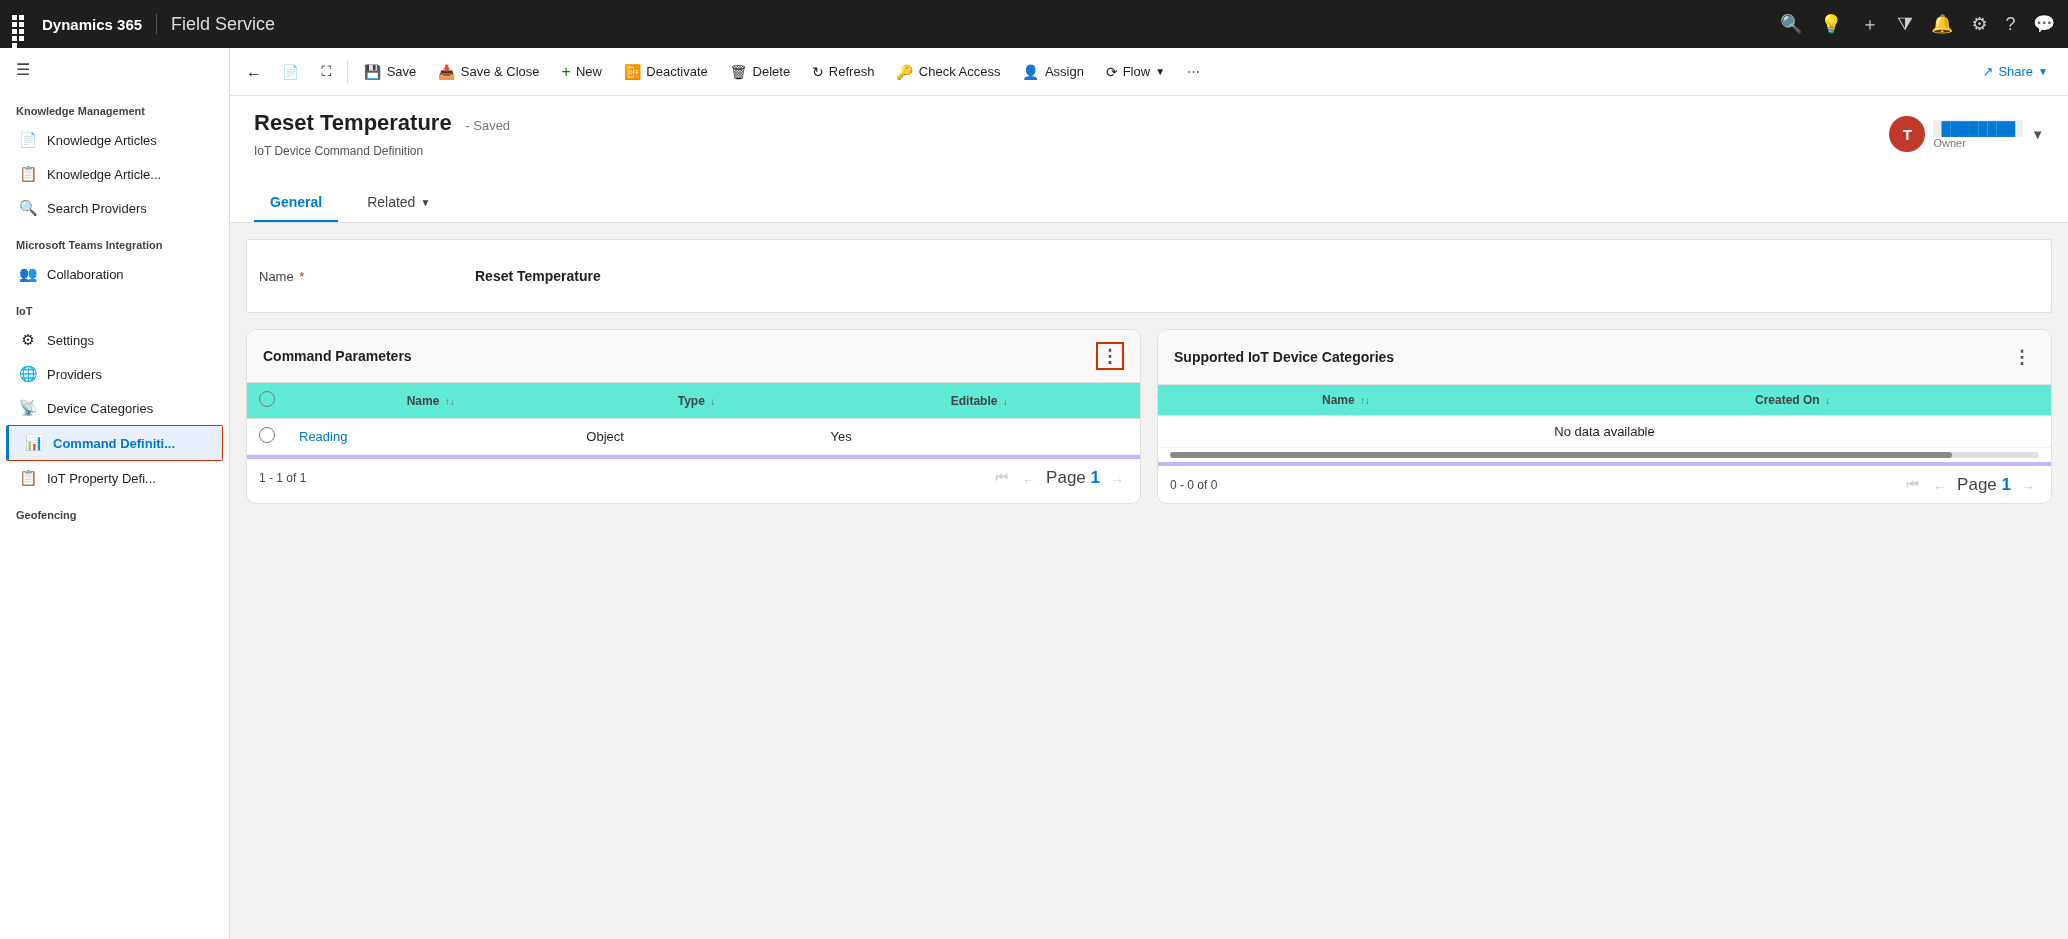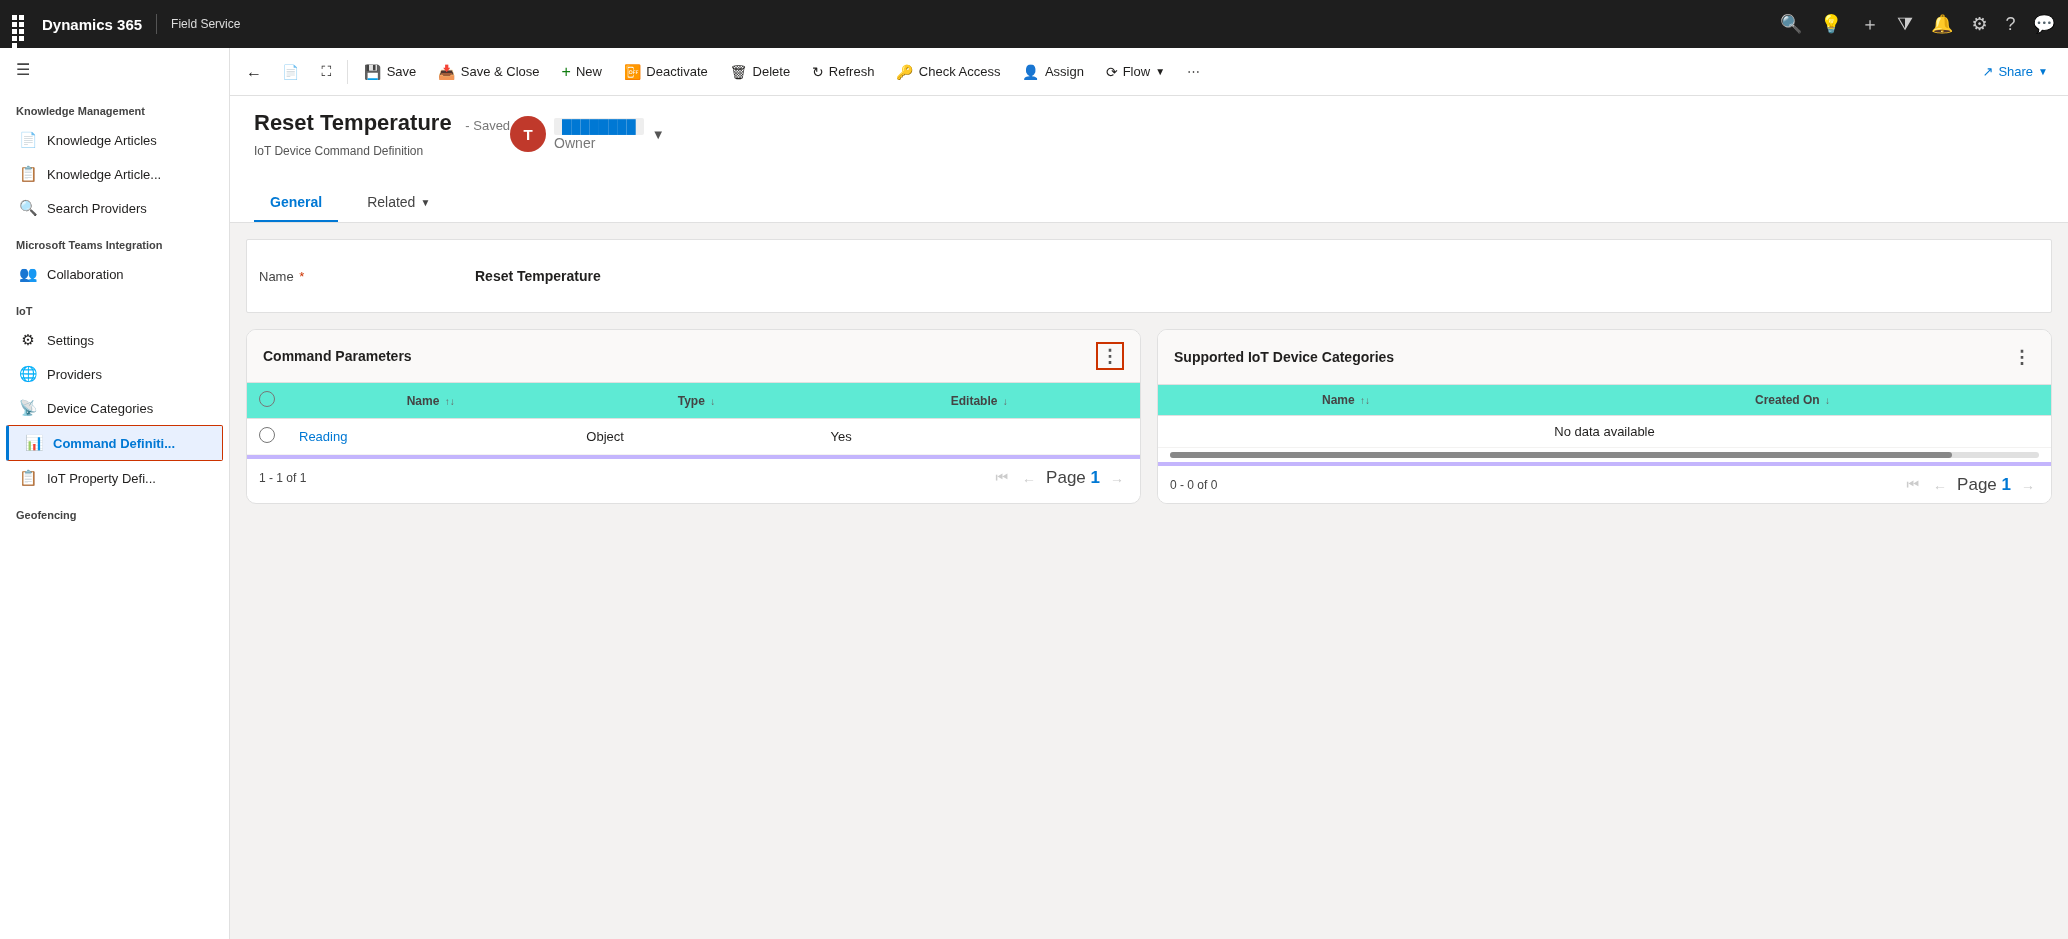--- a/index.html
+++ b/index.html
@@ -21,7 +21,7 @@
     .topnav-brand { display: flex; align-items: center; gap: 10px; }
     .topnav-brand .brand-name { font-weight: 700; font-size: 15px; color: #fff; }
     .topnav-divider { width: 1px; height: 20px; background: #555; margin: 0 4px; }
-    .topnav-app { font-size: 12px; color: #ddd; }
+    .topnav-app { font-size: 18px; color: #ddd; }
     .topnav-right { margin-left: auto; display: flex; align-items: center; gap: 18px; color: #ccc; font-size: 18px; }
     .topnav-right span { cursor: pointer; }
 

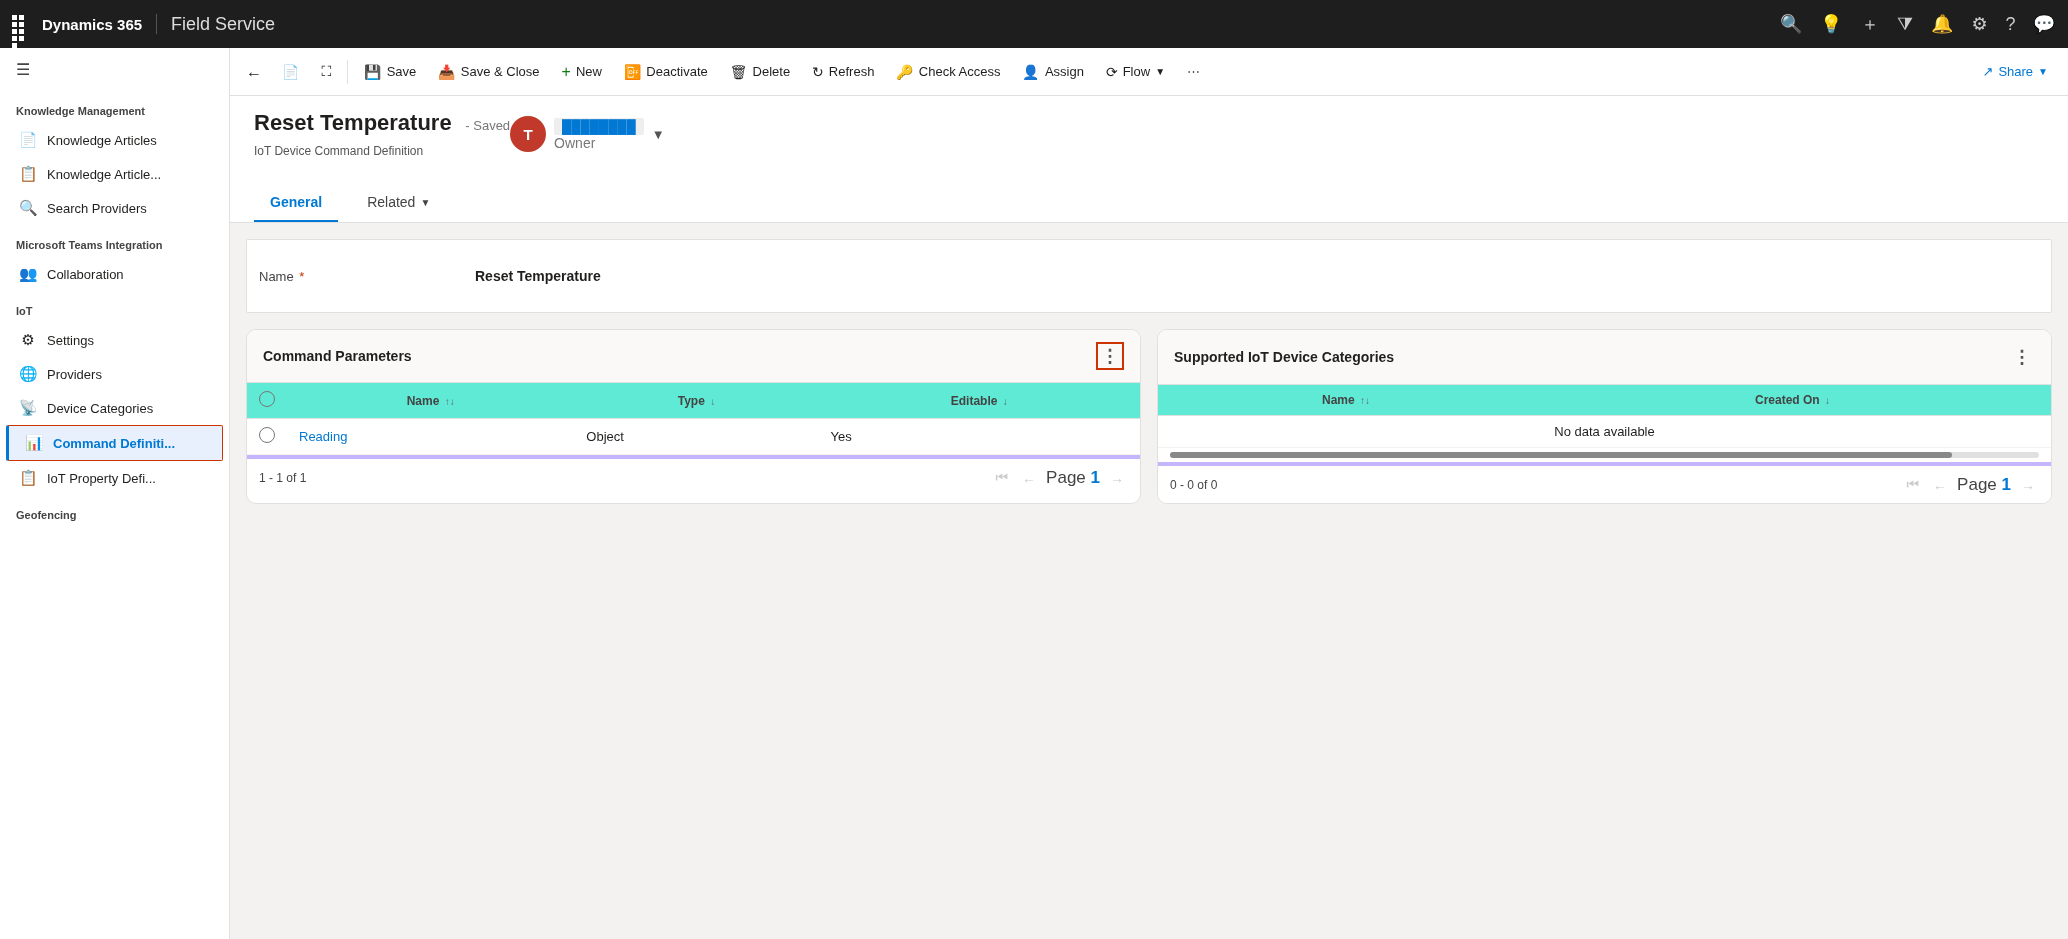--- a/index.html
+++ b/index.html
@@ -132,7 +132,7 @@
     .record-title-row {
       display: flex;
       align-items: center;
-      justify-content: flex-start;
+      justify-content: space-between;
     }
     .record-title {
       font-size: 22px;

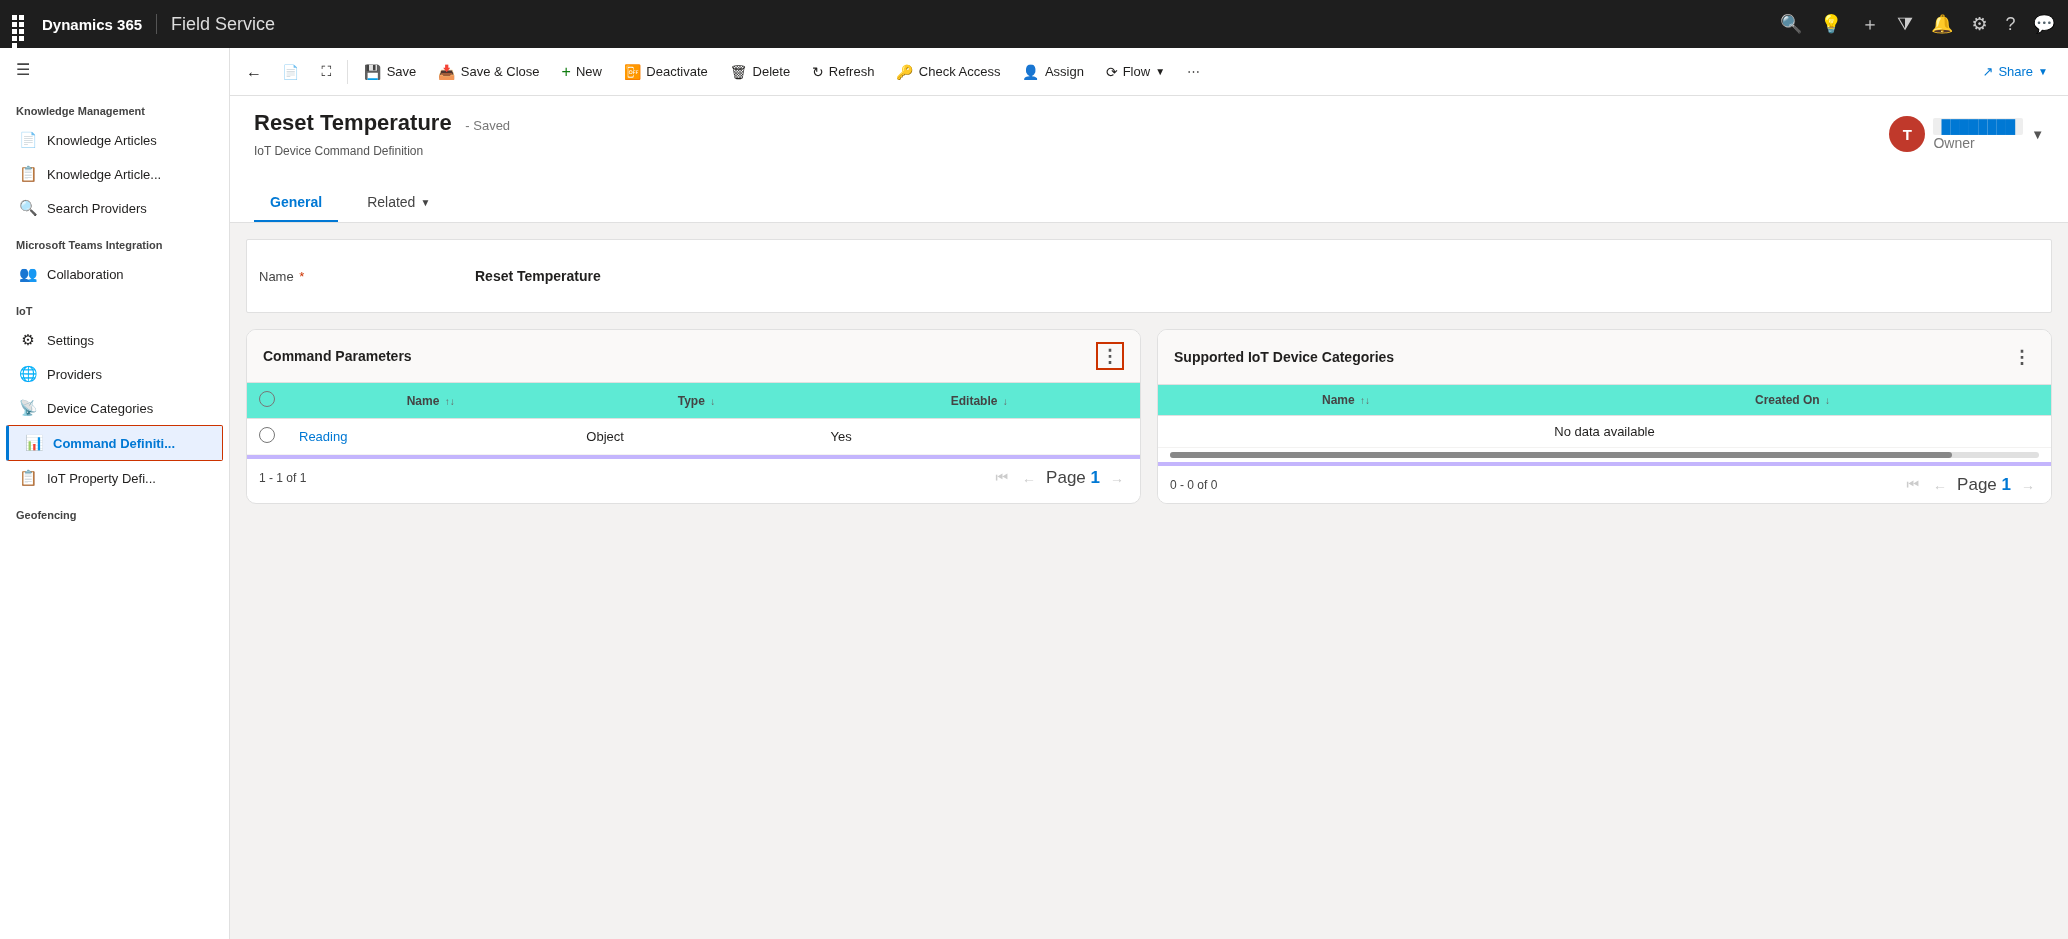--- a/index.html
+++ b/index.html
@@ -168,7 +168,7 @@
     }
     .owner-info { display: flex; flex-direction: column; }
     .owner-name { font-size: 13px; color: #0078d4; font-weight: 500; }
-    .owner-label { font-size: 14px; color: #777; }
+    .owner-label { font-size: 11px; color: #777; }
     .owner-chevron { font-size: 13px; color: #555; cursor: pointer; }
 
     

